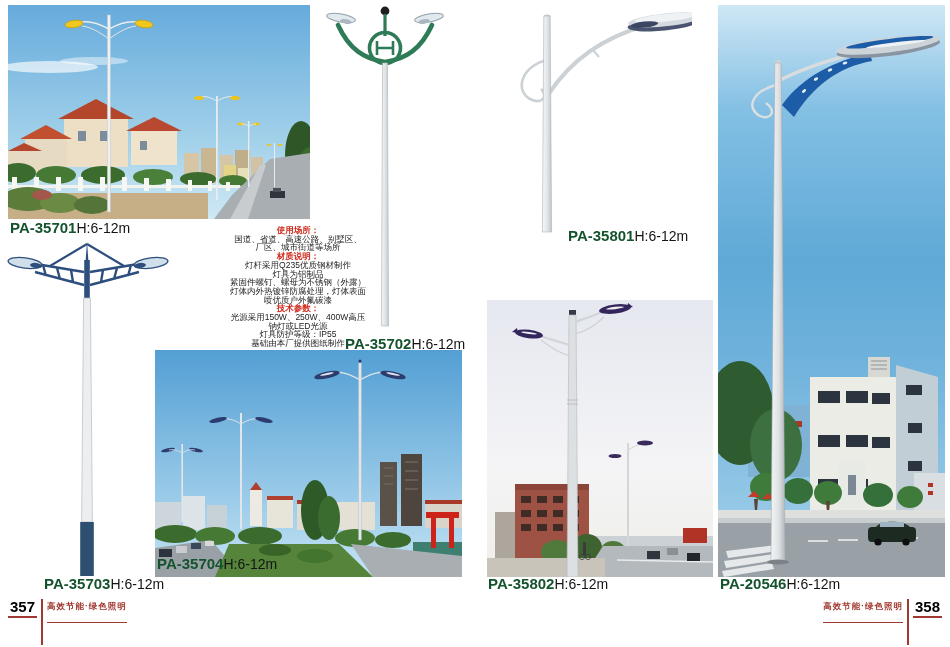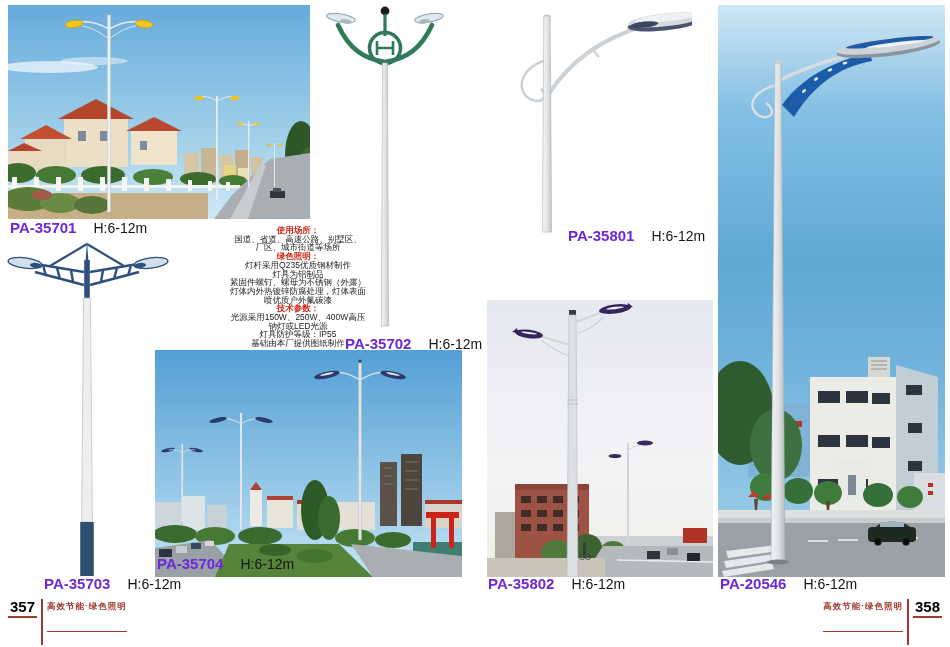--- a/index.html
+++ b/index.html
@@ -8,7 +8,7 @@
   .photo { position:absolute; line-height:0; }
   .photo svg { display:block; }
   .label { position:absolute; white-space:nowrap; line-height:16px; }
-  .label .model { color:#6d28d9; font-weight:bold; font-size:15px; }
+  .label .model { color:#14532d; font-weight:bold; font-size:15px; }
   .label .height { color:#141414; font-size:14px; margin-left:17px; }
   .spec { position:absolute; left:203px; top:226px; width:190px; font-size:8.5px; line-height:8.7px; color:#222;text-align:center; }
   .spec .sec-title { color:#cf2a1c; font-weight:bold; }

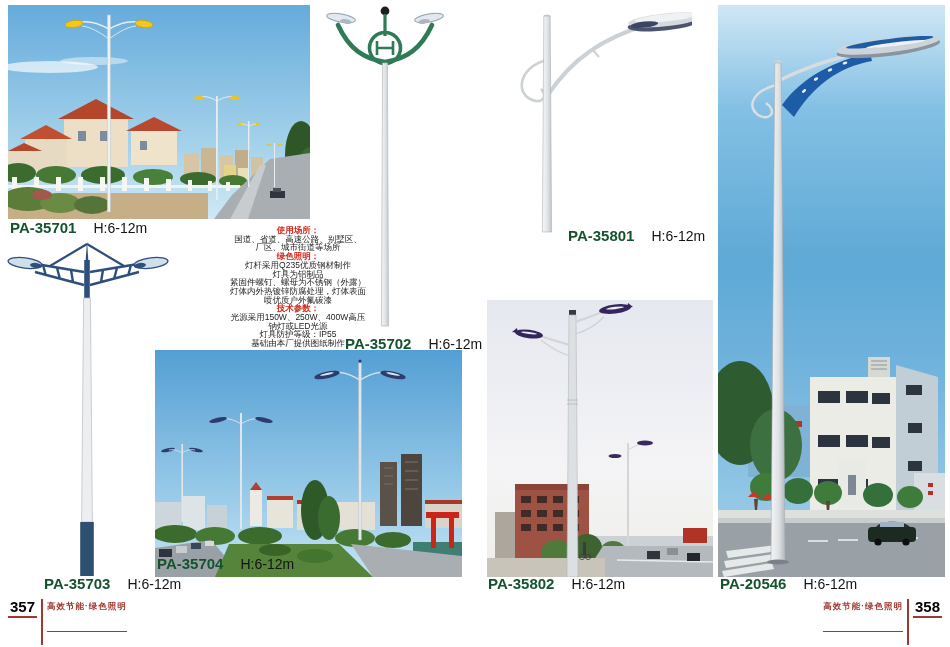--- a/index.html
+++ b/index.html
@@ -9,7 +9,7 @@
   .photo svg { display:block; }
   .label { position:absolute; white-space:nowrap; line-height:16px; }
   .label .model { color:#14532d; font-weight:bold; font-size:15px; }
-  .label .height { color:#141414; font-size:14px; margin-left:17px; }
+  .label .height { color:#141414; font-size:14px; margin-left:0; }
   .spec { position:absolute; left:203px; top:226px; width:190px; font-size:8.5px; line-height:8.7px; color:#222;text-align:center; }
   .spec .sec-title { color:#cf2a1c; font-weight:bold; }
   .spec div { white-space:nowrap; }

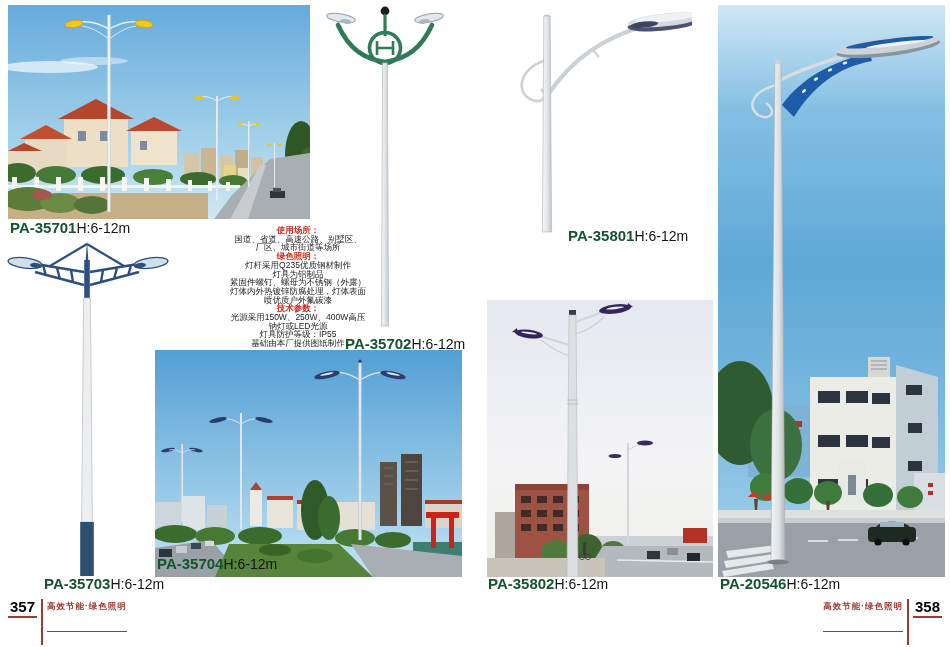--- a/index.html
+++ b/index.html
@@ -466,7 +466,7 @@
     <div class="sec-title">使用场所：</div>
     <div>国道、省道、高速公路、别墅区、</div>
     <div>厂区、城市街道等场所</div>
-    <div class="sec-title">绿色照明：</div>
+    <div class="sec-title">材质说明：</div>
     <div>灯杆采用Q235优质钢材制作</div>
     <div>灯具为铝制品</div>
     <div>紧固件螺钉、螺母为不锈钢（外露）</div>

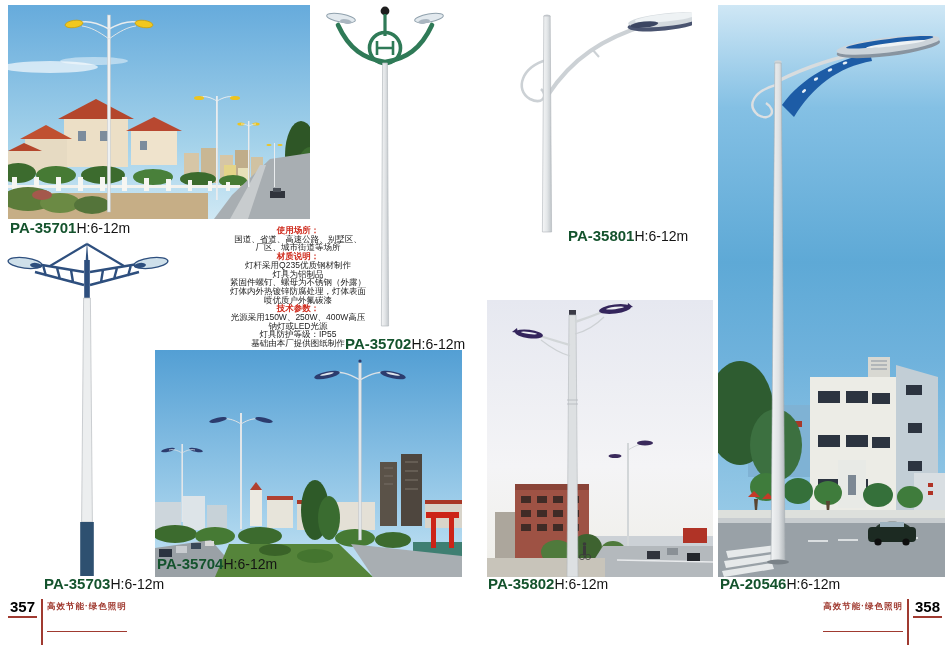--- a/index.html
+++ b/index.html
@@ -18,7 +18,7 @@
   .footer-right { right:8px; top:599px; }
   .pagenum { font-size:15px; font-weight:bold; color:#000; line-height:16px; border-bottom:2px solid #a03a30; padding:0 2px 1px 2px; }
   .fvline { width:2px; background:#a03a30; height:46px; margin:0 4px; }
-  .slogan { font-size:8.5px; font-weight:bold; color:#a03a30; border-bottom:1px solid #a03a30; line-height:14px; letter-spacing:1px; padding-bottom:18px; }
+  .slogan { font-size:8.5px; font-weight:bold; color:#a03a30; border-bottom:1px solid #a03a30; line-height:14px; letter-spacing:1px; padding-bottom:9px; }
 </style>
 </head>
 <body>

